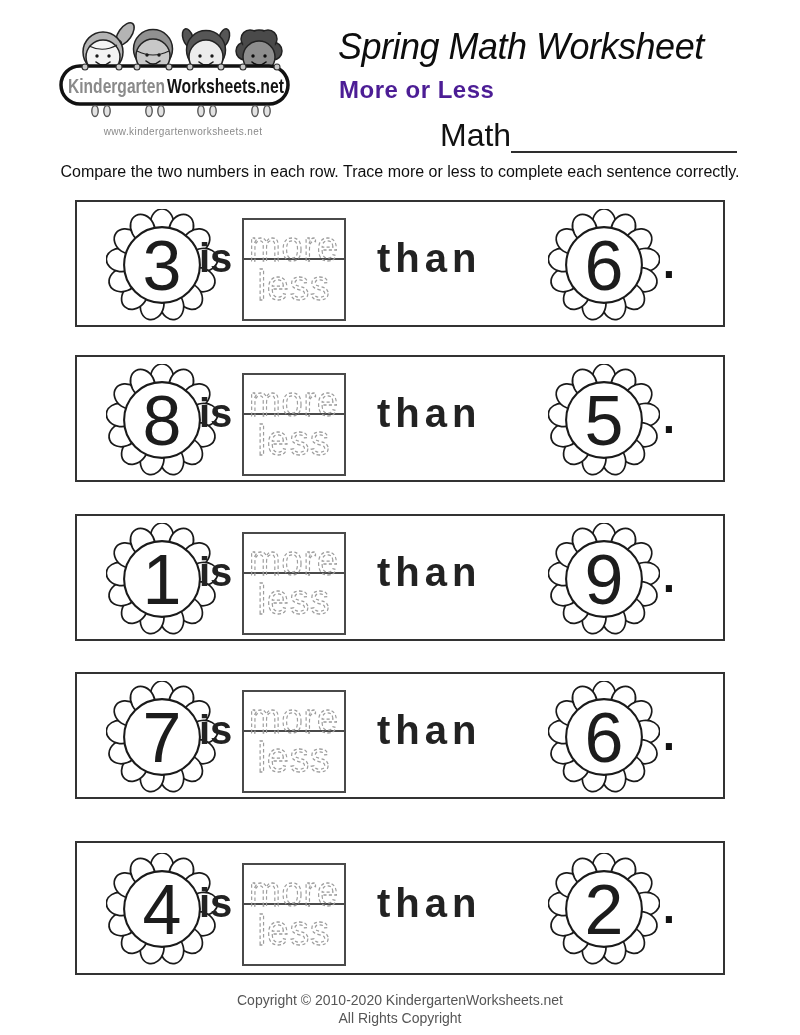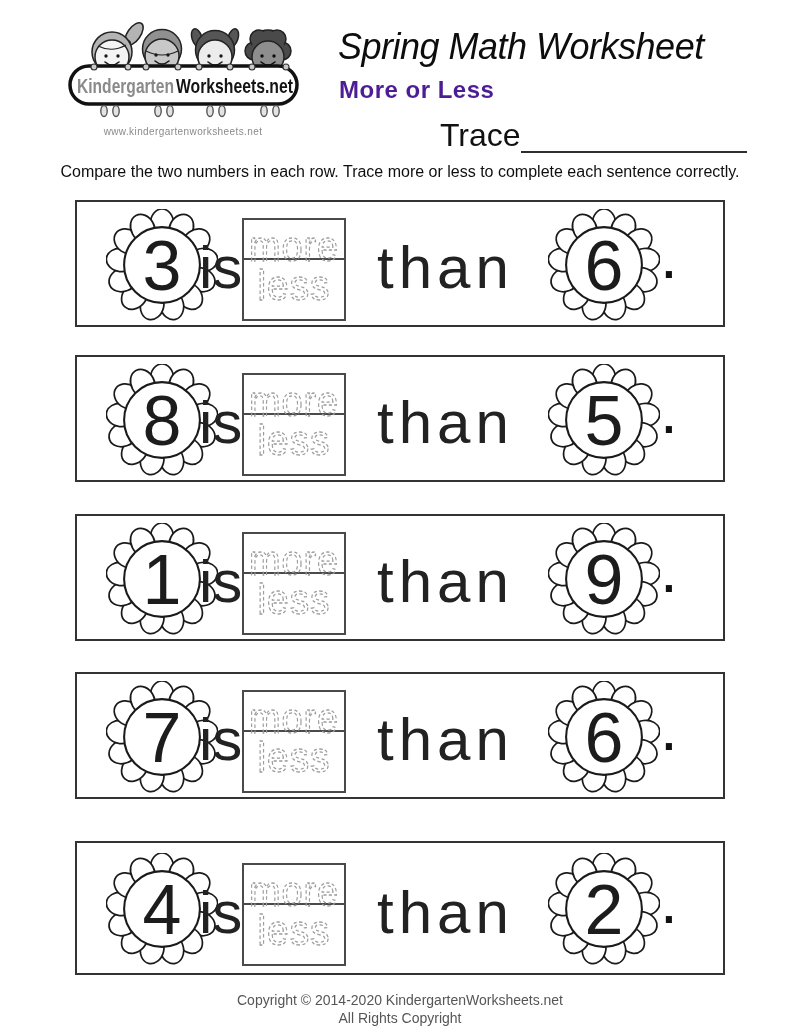--- a/index.html
+++ b/index.html
@@ -7,7 +7,7 @@
   .page { position:relative; width:800px; height:1035px; background:#ffffff; margin:0 auto; overflow:hidden; }
 
   
-  .logo-block { position:absolute; left:58px; top:14px; width:250px; height:112px; }
+  .logo-block { position:absolute; left:49px; top:14px; width:250px; height:112px; }
   .logo-url { position:absolute; left:50px; top:126px; width:266px; text-align:center;
               font-size:10px; color:#8a8a8a; letter-spacing:0.4px; }
   .title { position:absolute; left:338px; top:26px; font-size:36px; font-weight:400;

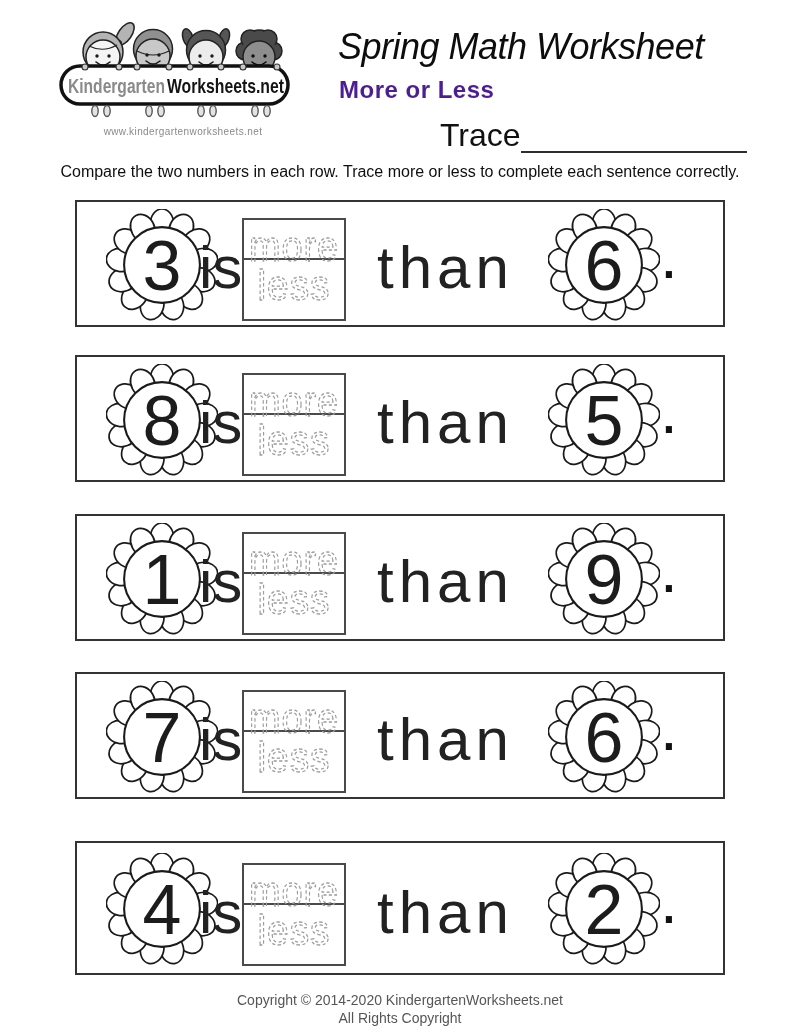--- a/index.html
+++ b/index.html
@@ -154,7 +154,7 @@
   <h2 class="subtitle">More or Less</h2>
 
   <div class="name-row">
-    <span class="name-label">Trace</span>
+    <span class="name-label">Math</span>
     <span class="name-line"></span>
   </div>
 

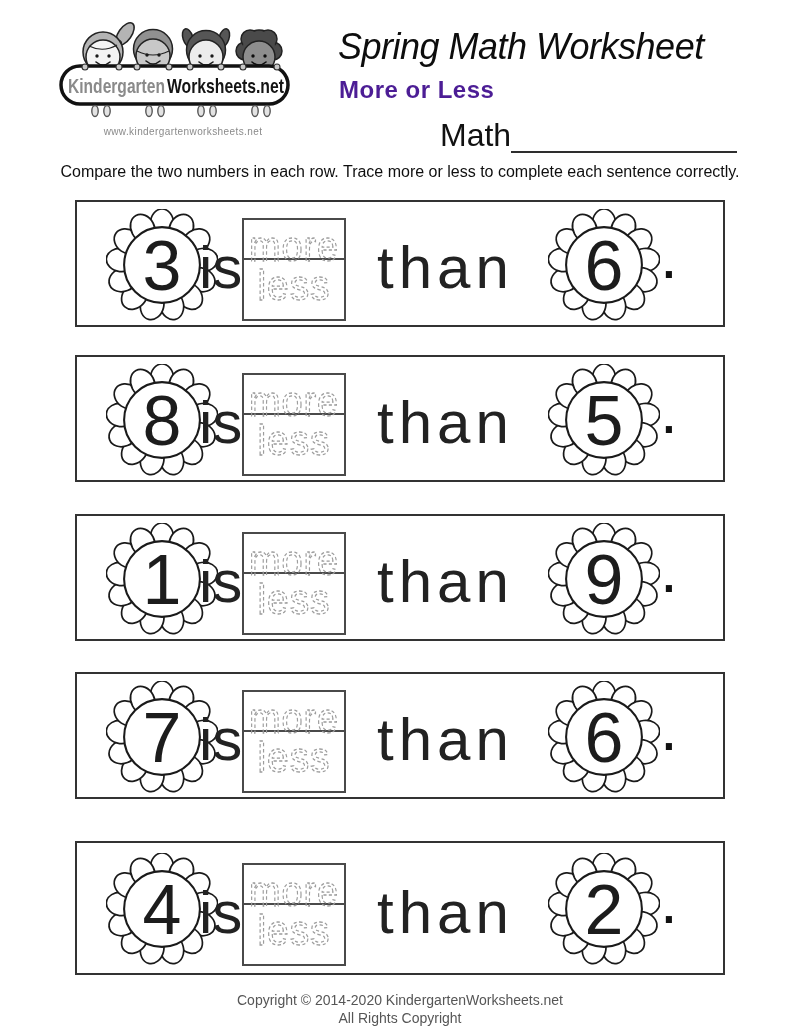--- a/index.html
+++ b/index.html
@@ -27,7 +27,7 @@
   .flower svg { display:block; }
   .flower-num { position:absolute; inset:0; display:flex; align-items:center; justify-content:center;
                 font-size:70px; font-weight:300; color:#1c1c1c; padding-top:2px; }
-  .word { position:absolute; top:36px; font-size:60px; font-weight:400; color:#222; line-height:1; white-space:nowrap; }
+  .word { position:absolute; top:36px; font-size:40px; font-weight:700; color:#222; line-height:1; white-space:nowrap; }
   .word-is { left:122px; }
   .word-than { left:300px; letter-spacing:5px; }
   .period { position:absolute; left:583px; top:22px; font-size:64px; color:#111; line-height:1; }

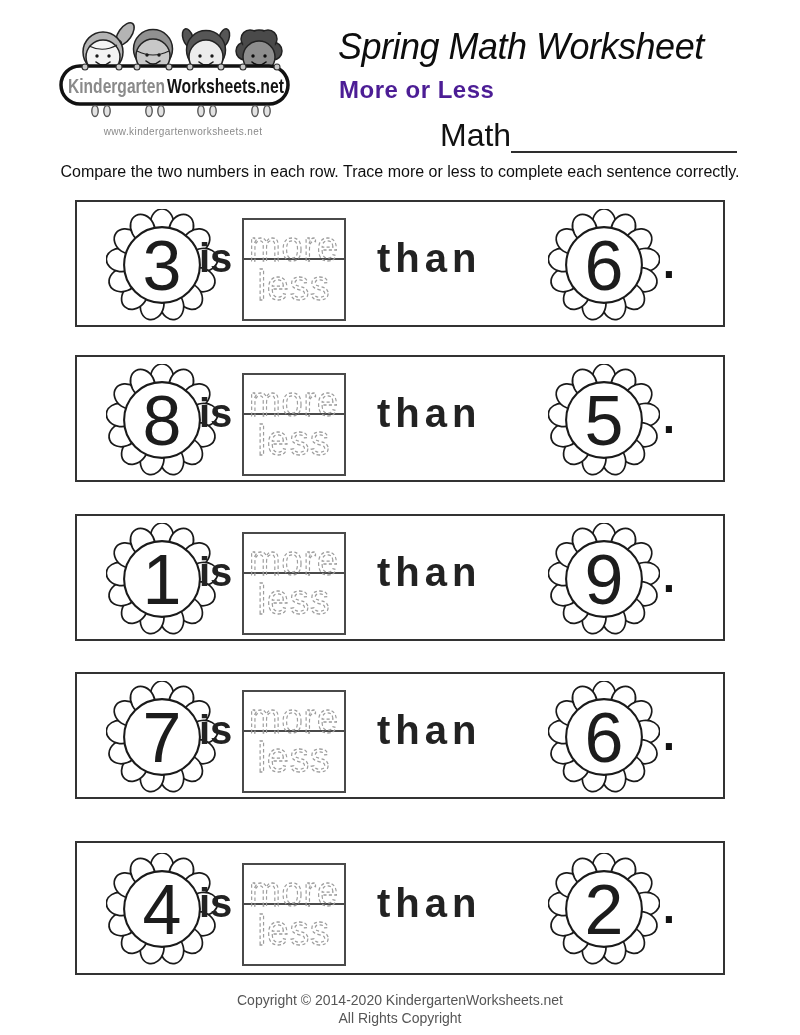--- a/index.html
+++ b/index.html
@@ -311,7 +311,7 @@
   </section>
 
   <div class="footer">
-    <div class="footer-line1">Copyright © 2014-2020 KindergartenWorksheets.net</div>
+    <div class="footer-line1">Copyright © 2010-2020 KindergartenWorksheets.net</div>
     <div class="footer-line2">All Rights Copyright</div>
   </div>
 

